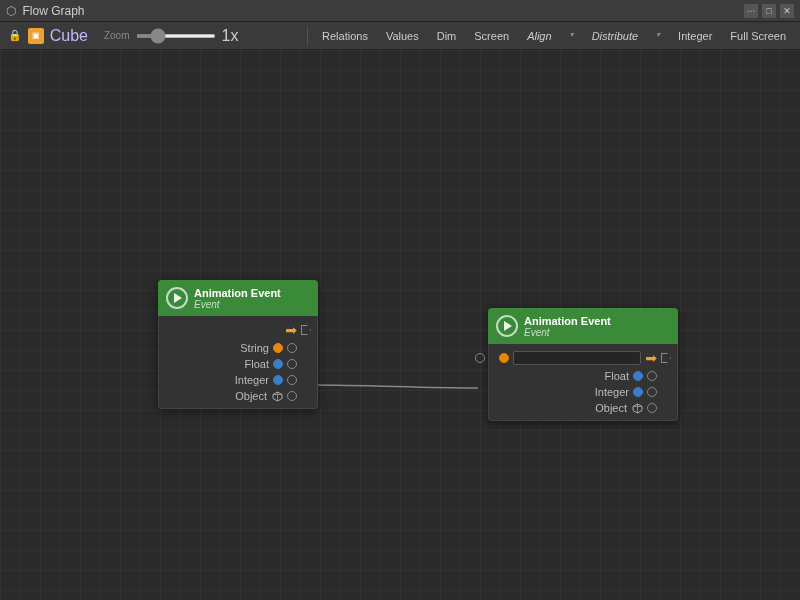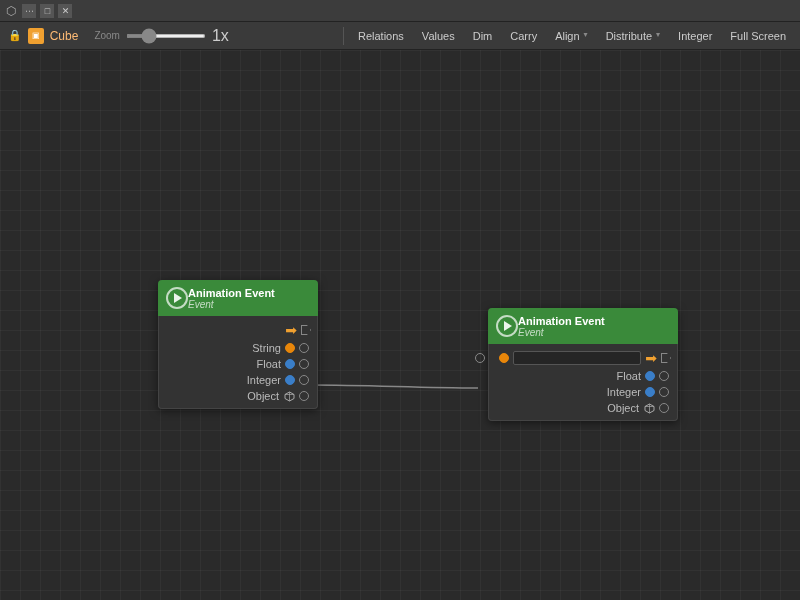--- a/index.html
+++ b/index.html
@@ -168,6 +168,7 @@
 
 <div id="title-bar">
   <span id="title-bar-icon">⬡</span>
+  <span id="title-bar-title">Flow Graph</span>
   <div id="title-bar-controls">
     <button class="title-btn">⋯</button>
     <button class="title-btn">□</button>

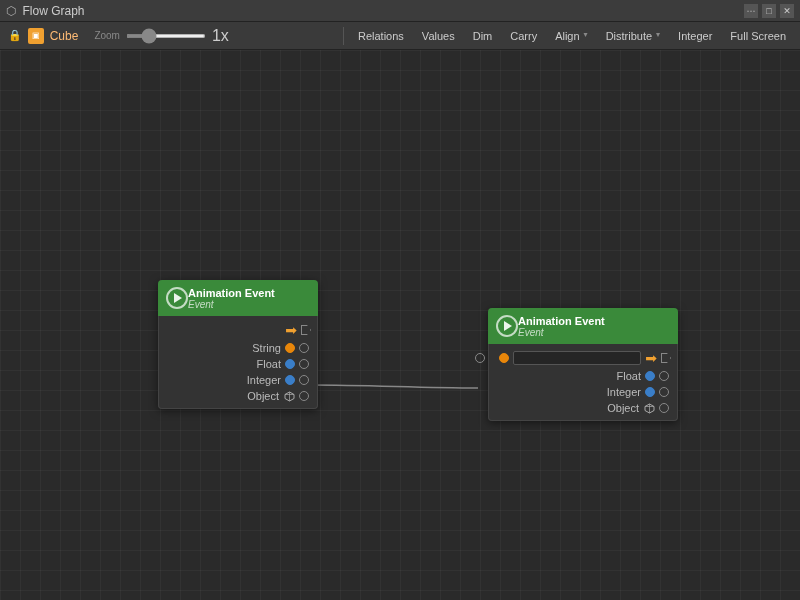--- a/index.html
+++ b/index.html
@@ -32,7 +32,7 @@
     }
     #lock-icon { color: #888; font-size: 11px; }
     #cube-icon { width: 16px; height: 16px; background: #f0a030; border-radius: 2px; display: flex; align-items: center; justify-content: center; font-size: 8px; color: #fff; }
-    #cube-label { color: #fdba74; font-size: 12px; margin-right: 10px; }
+    #cube-label { color: #c4b5fd; font-size: 16px; margin-right: 10px; }
     #zoom-label { color: #888; font-size: 10px; }
     #zoom-slider { width: 80px; height: 4px; accent-color: #888; }
     #zoom-value { color: #ccc; font-size: 16px; margin-right: auto; }

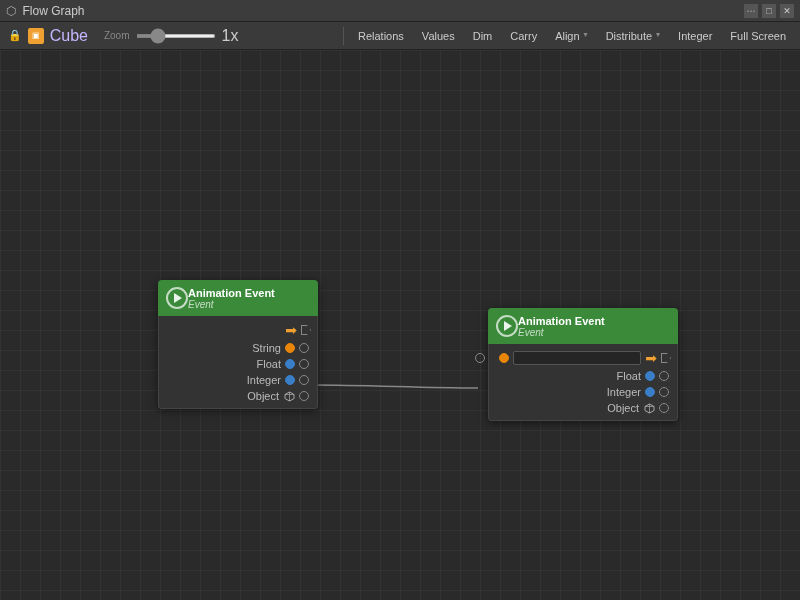--- a/index.html
+++ b/index.html
@@ -188,7 +188,7 @@
   <button class="toolbar-btn">Relations</button>
   <button class="toolbar-btn">Values</button>
   <button class="toolbar-btn">Dim</button>
-  <button class="toolbar-btn">Carry</button>
+  <button class="toolbar-btn">Screen</button>
   <button class="toolbar-btn dropdown">
     <span>Align</span>
     <span class="dropdown-arrow">▾</span>

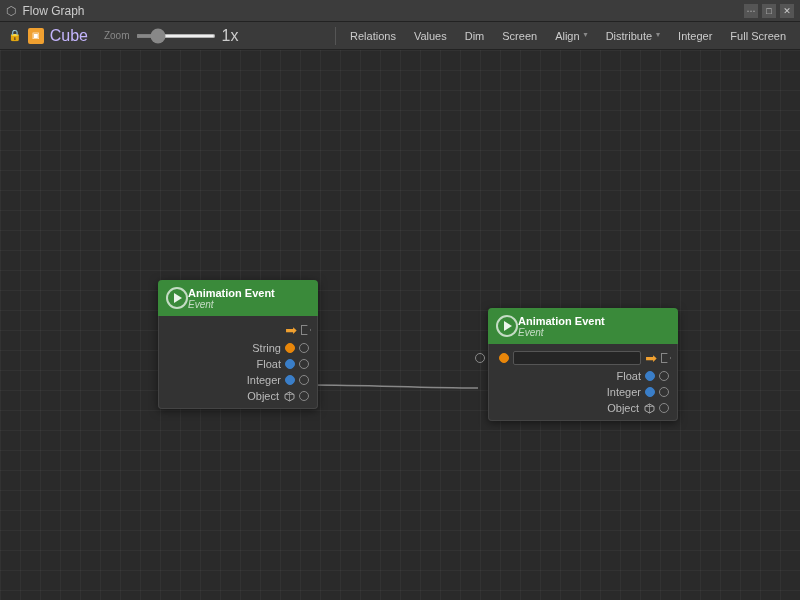--- a/index.html
+++ b/index.html
@@ -48,7 +48,7 @@
       cursor: pointer;
       border-radius: 2px;
     }
-    .toolbar-btn.dropdown { display: flex; align-items: flex-start; gap: 4px; }
+    .toolbar-btn.dropdown { display: flex; align-items: flex-start; gap: 18px; font-style: italic; }
     .dropdown-arrow { font-size: 8px; color: #888; }
 
     

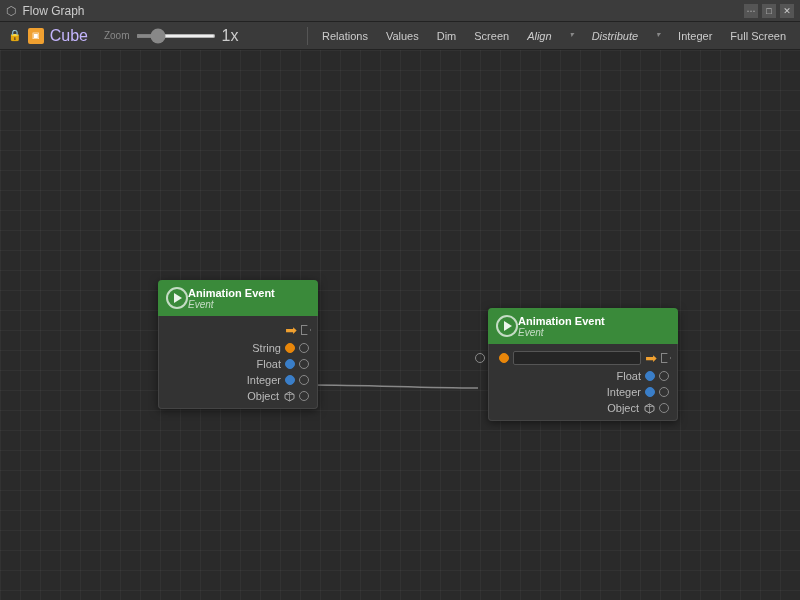--- a/index.html
+++ b/index.html
@@ -78,6 +78,7 @@
       padding: 4px 8px;
       display: flex;
       align-items: center;
+      gap: 6px;
       min-height: 36px;
     }
     .node-play-btn {

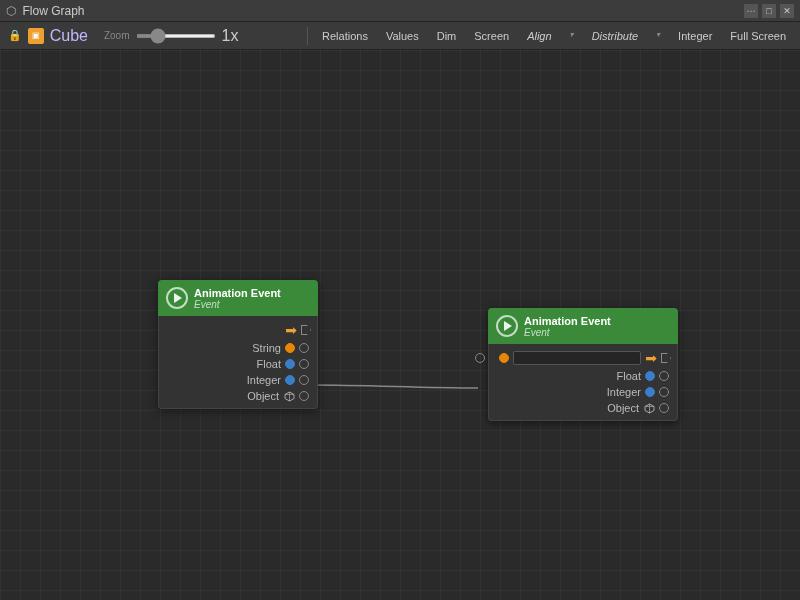--- a/index.html
+++ b/index.html
@@ -131,7 +131,7 @@
       display: flex;
       align-items: center;
       justify-content: flex-end;
-      padding: 2px 8px;
+      padding: 2px 20px;
       gap: 4px;
     }
     .port-label {

